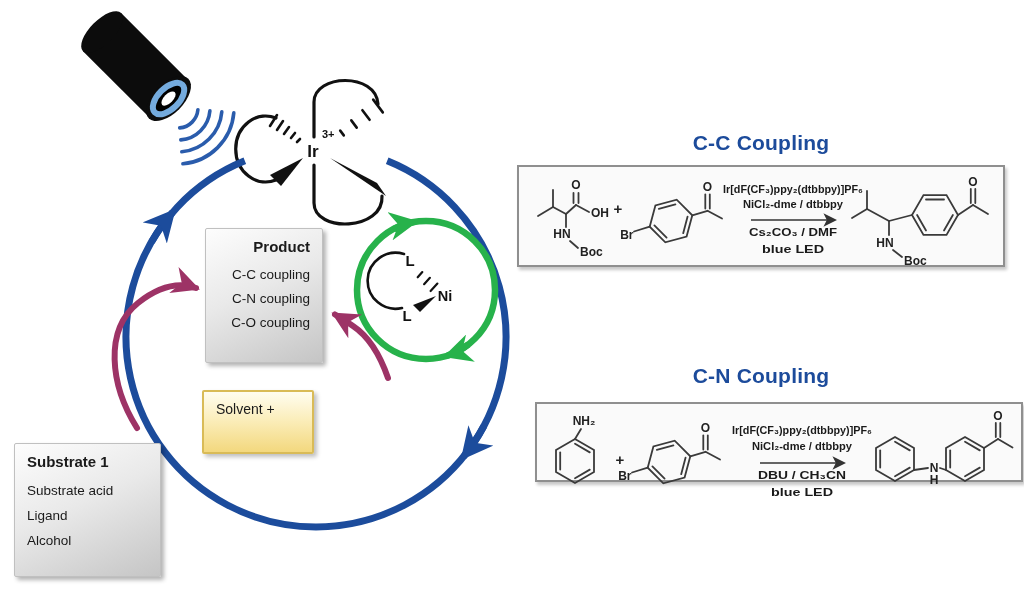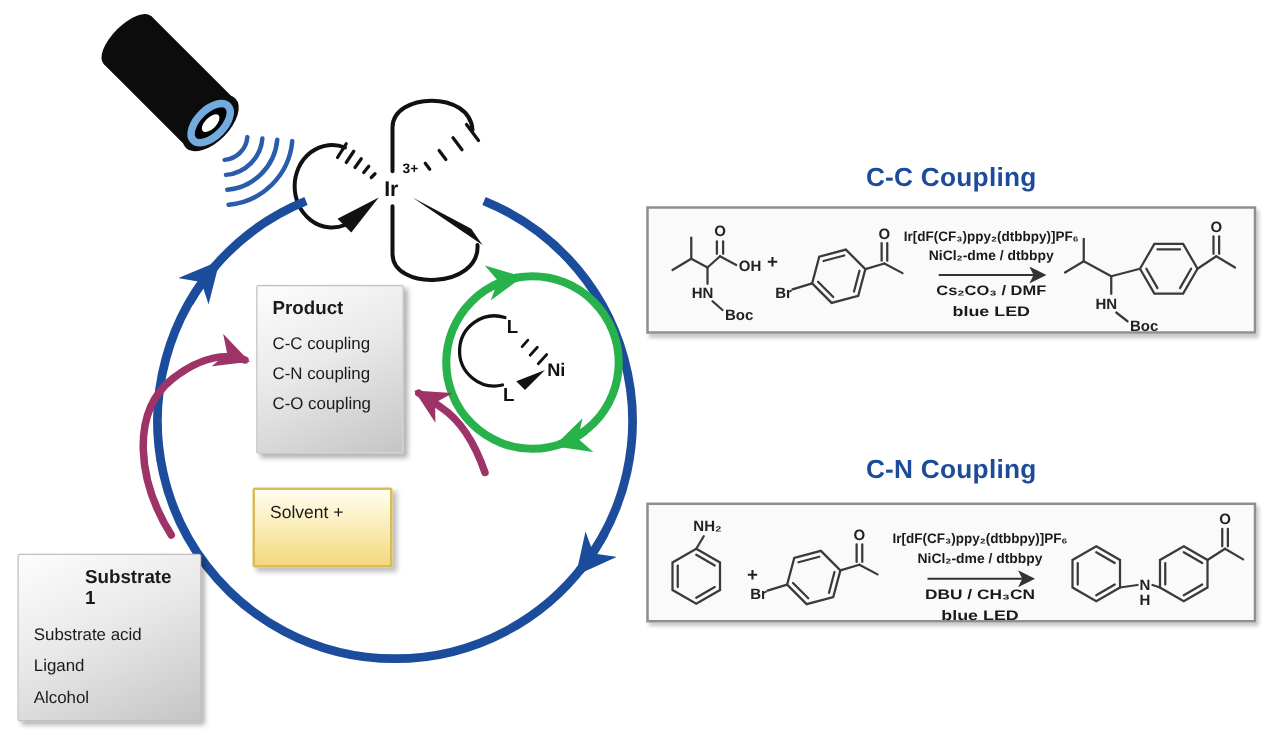--- a/index.html
+++ b/index.html
@@ -117,7 +117,7 @@
     <path d="M 388,378 C 379,352 368,336 353,326 C 346,321 341,318 335,314.5" fill="none" stroke="#9D3366" stroke-width="6" stroke-linecap="round" marker-end="url(#mM)"></path>
   </svg>
 
-  <div class="box gray product-box" style="left:205px;top:228px;width:118px;height:135px;">
+  <div class="box gray product-box" style="left:205px;top:228px;width:118px;height:135px;text-align:right;">
     <div class="box-title">Product</div>
     <div class="box-item">C-C coupling</div>
     <div class="box-item">C-N coupling</div>

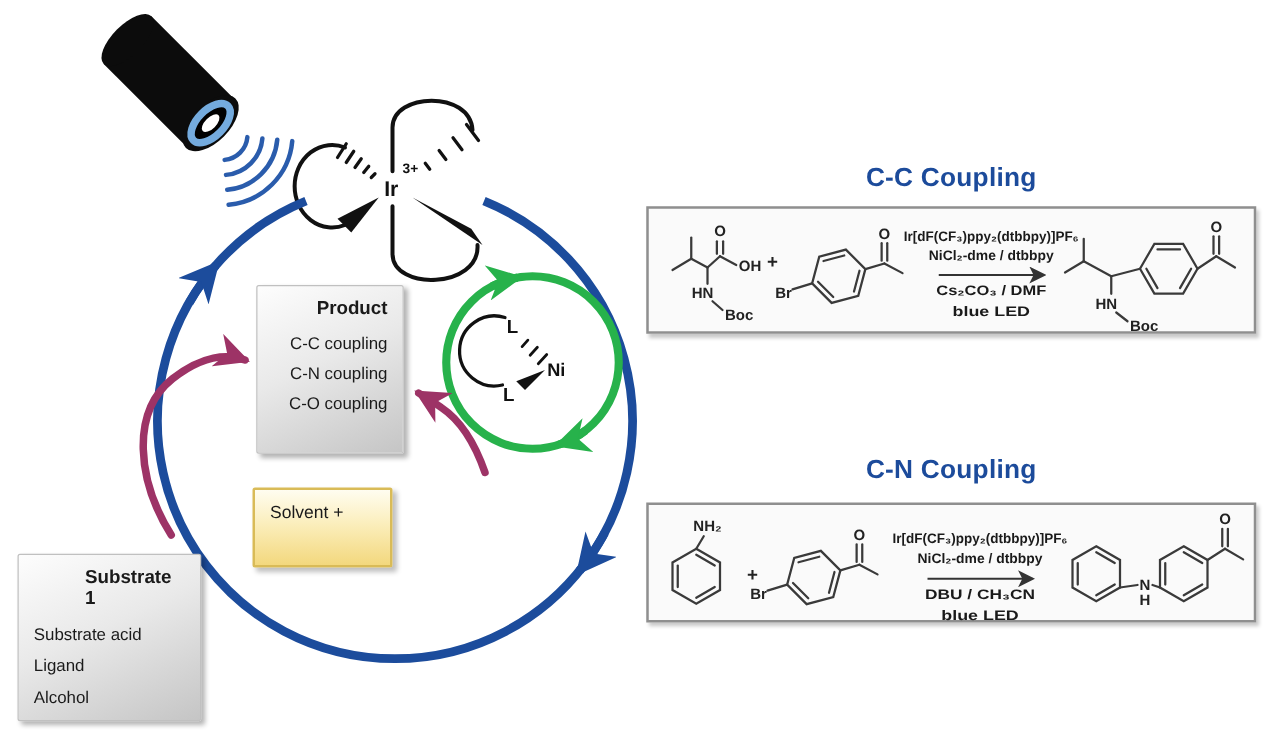--- a/index.html
+++ b/index.html
@@ -216,7 +216,7 @@
 
   <div class="scheme-title" style="left:517px;top:364px;">C-N Coupling</div>
 
-  <div class="scheme-box" style="left:517px;top:402px;height:96px;">
+  <div class="scheme-box" style="left:535px;top:402px;height:80px;">
     <svg width="484" height="109" viewBox="0 0 484 109">
 
       <g transform="translate(0,4)">

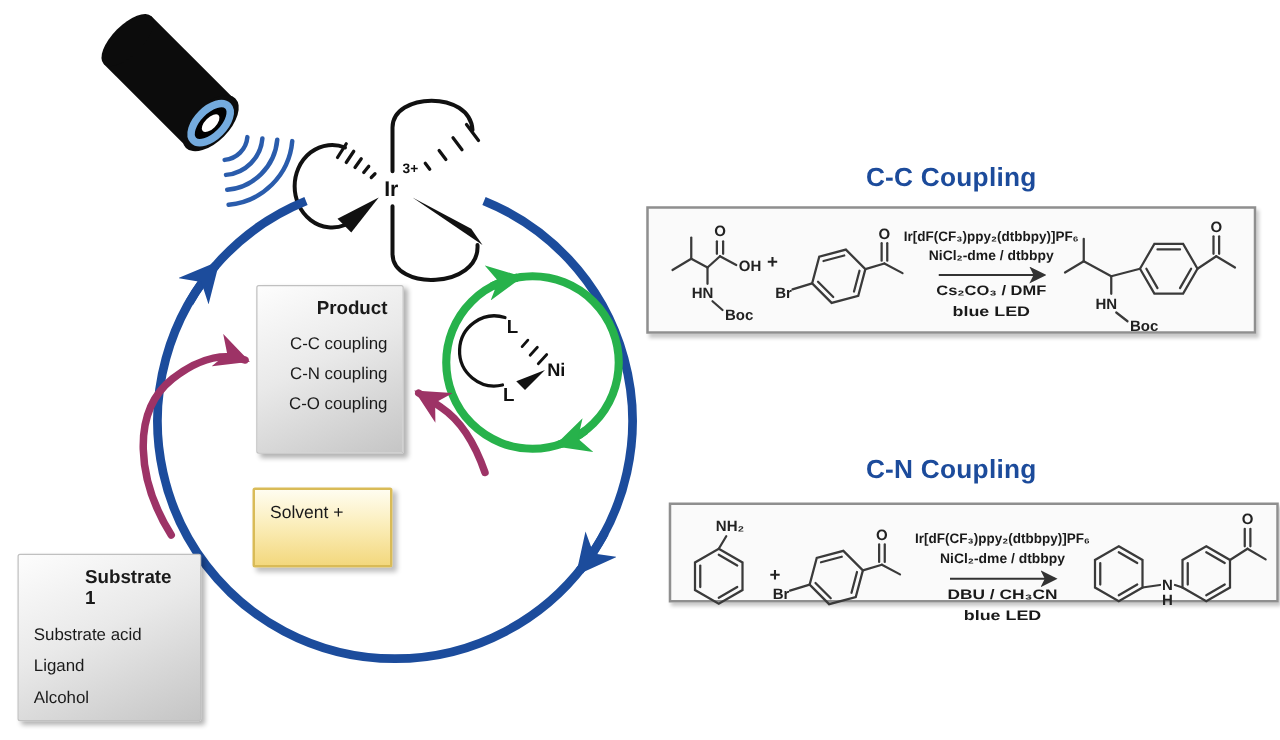--- a/index.html
+++ b/index.html
@@ -17,7 +17,7 @@
   .box-item{font-size:13.5px;}
   .product-box .box-title{margin-bottom:12px;}
   .product-box .box-item{margin-bottom:9px;}
-  .substrate1-box .box-title{margin-bottom:13px;margin-left:41px;}
+  .substrate1-box .box-title{margin-bottom:13px;}
   .substrate1-box .box-item{margin-bottom:10px;}
   .substrate2-box .box-title{margin-bottom:10px;}
   .solvent-box .box-line{font-weight:normal;font-size:14px;margin-bottom:8px;}

